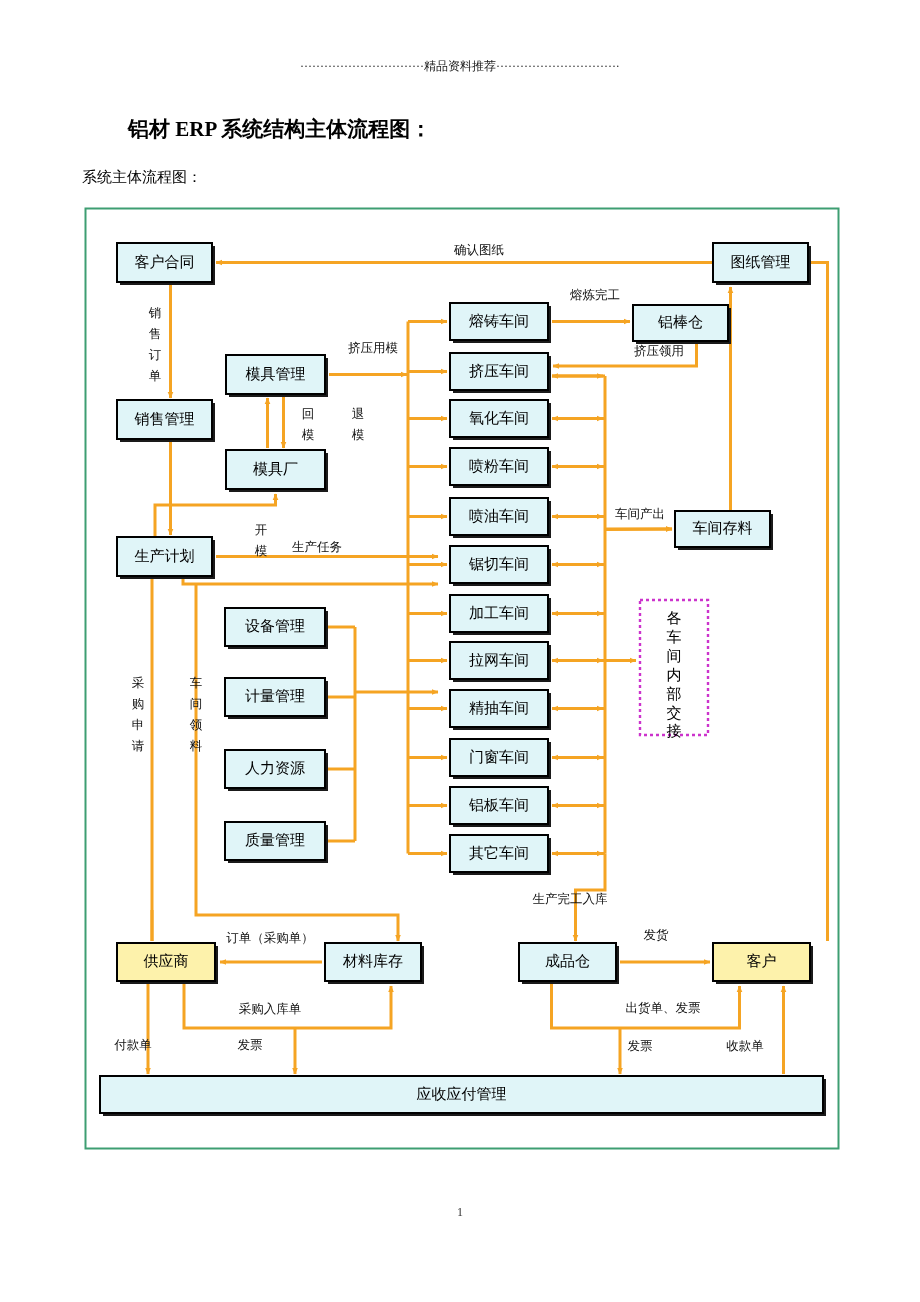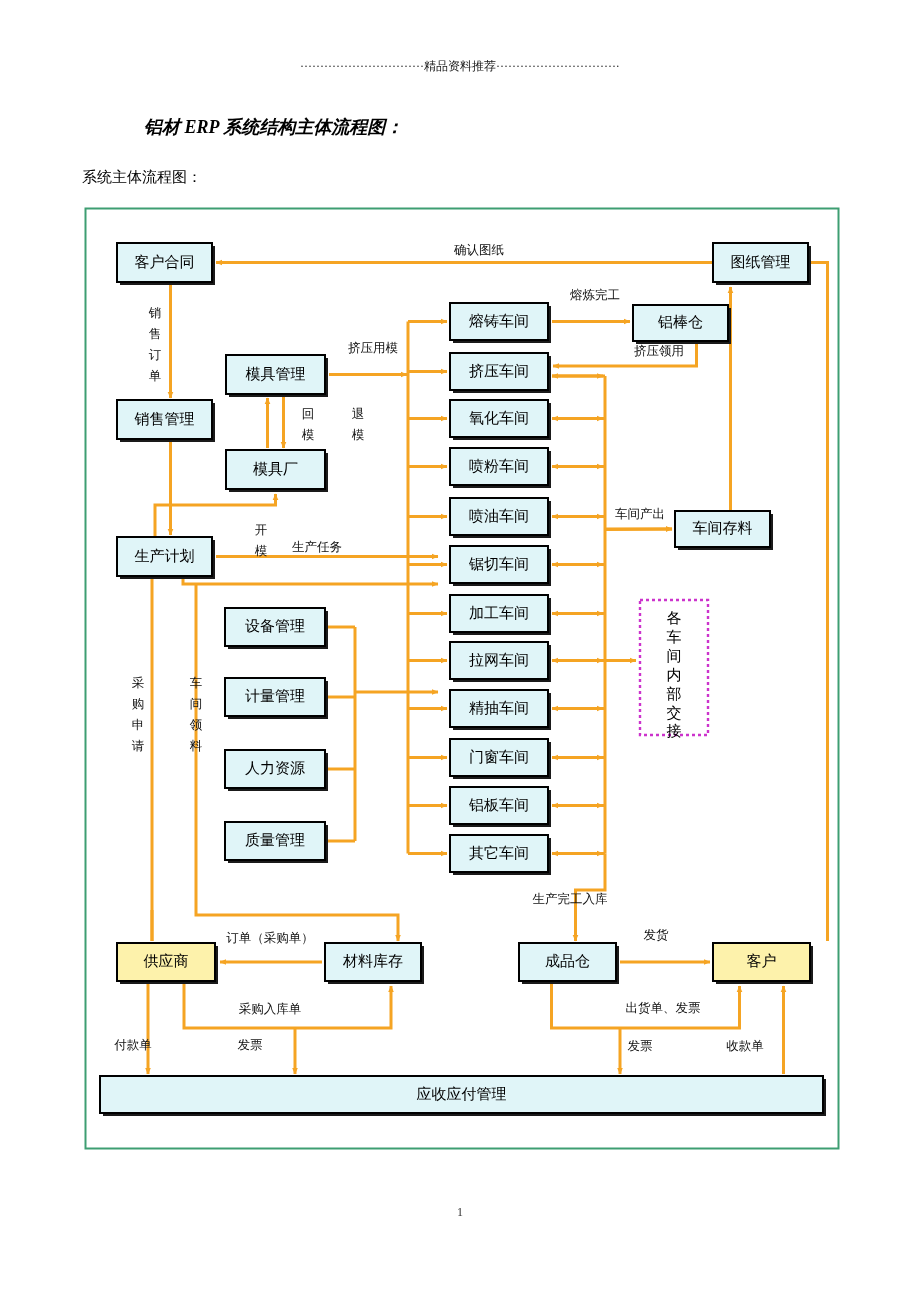--- a/index.html
+++ b/index.html
@@ -15,8 +15,8 @@
     font-family:"Liberation Serif","DejaVu Serif",serif;
   }
   .doc-title{
-    position:absolute;left:144px;top:115px;
-    font-size:18px;font-weight:bold;color:#000;font-style:italic;
+    position:absolute;left:128px;top:115px;
+    font-size:21px;font-weight:bold;color:#000;
   }
   .sec-title{
     position:absolute;left:82px;top:168px;

